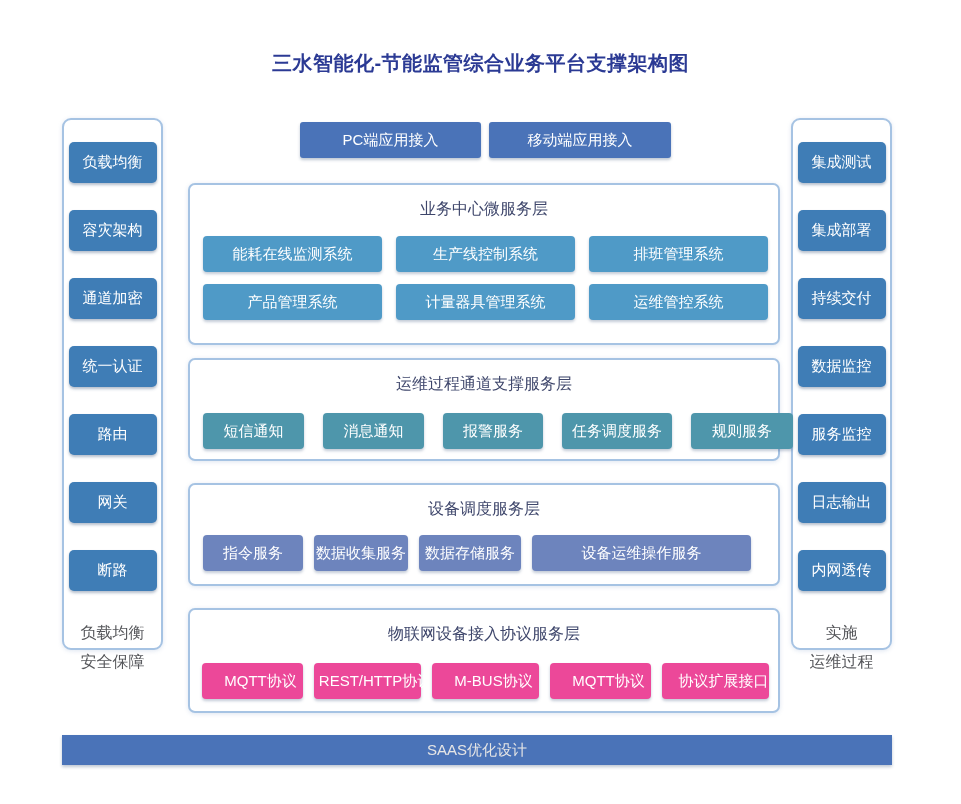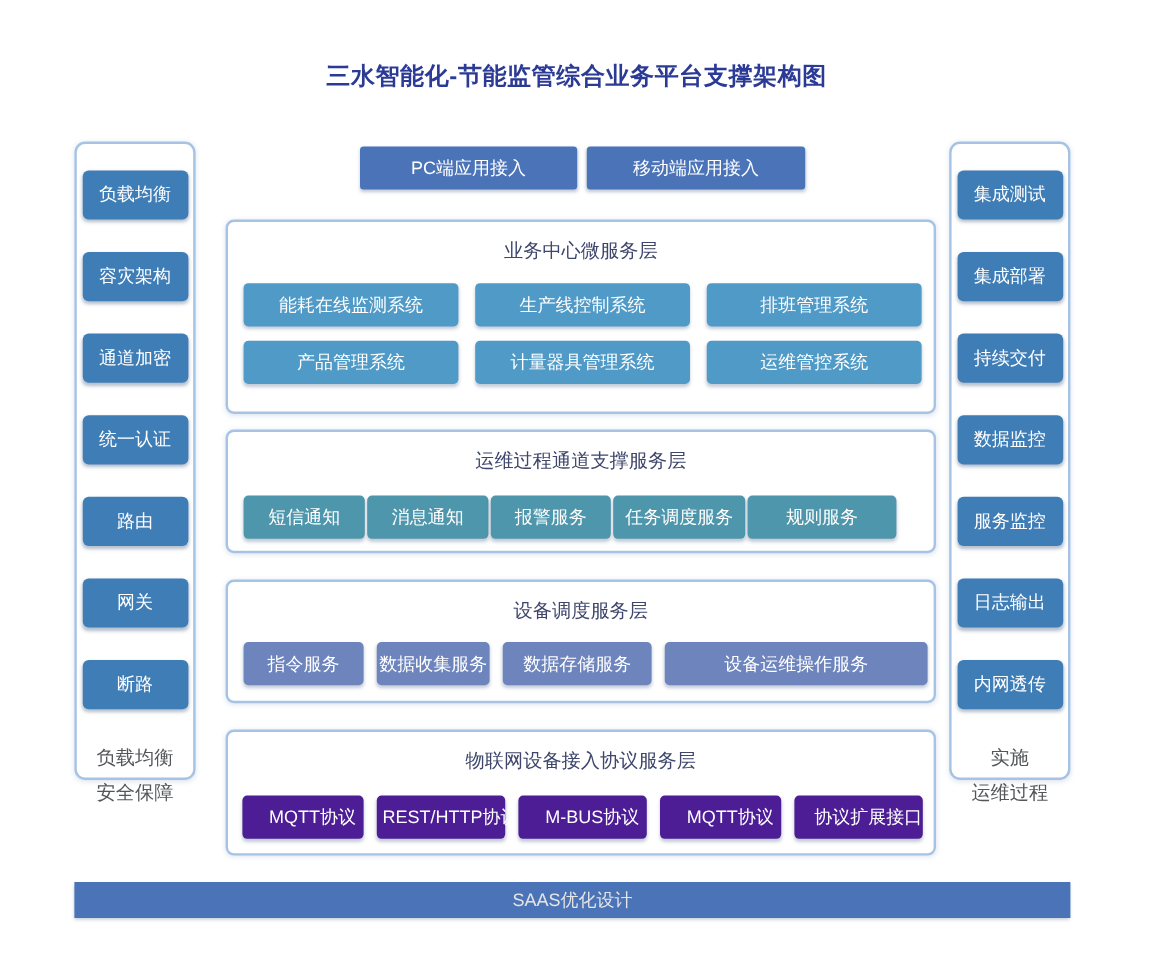--- a/index.html
+++ b/index.html
@@ -56,7 +56,7 @@
   .node-rows { position:absolute; left:13px; top:51px; display:flex; flex-direction:column; gap:12px; }
   .node-row  { display:flex; gap:14px;border-radius:13px; }
   .flex-nodes{ position:absolute; left:13px; top:53px; display:flex; }
-  .layer-2 .flex-nodes { gap:2px; }
+  .layer-2 .flex-nodes { gap:19px; }
   .layer-3 .flex-nodes { gap:11px; top:50px; }
   .layer-4 .flex-nodes { gap:11px; left:12px; }
   .node {

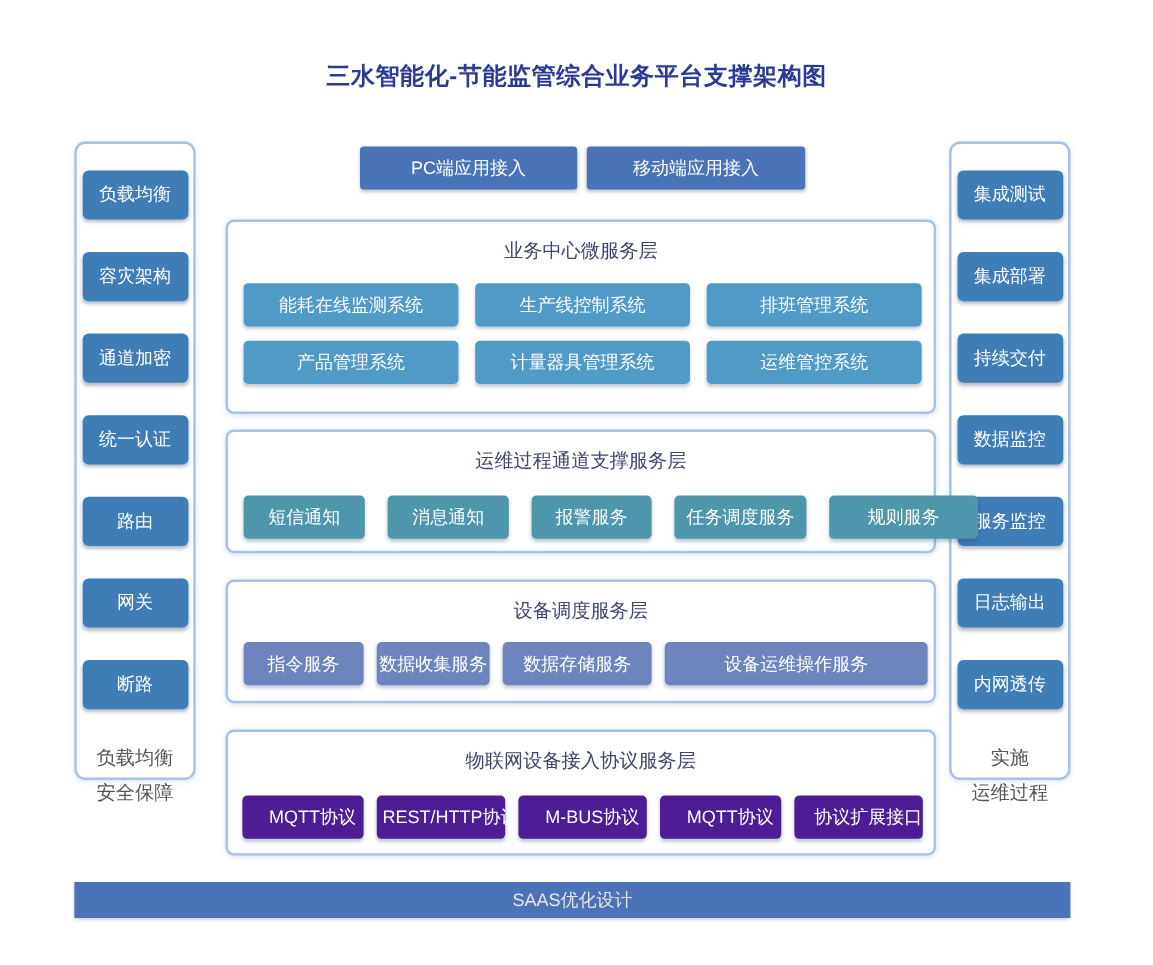--- a/index.html
+++ b/index.html
@@ -69,7 +69,7 @@
   .layer-3 .node { background:#6d84bd; }
   .layer-4 .node { background:#4c1d95;padding-left:16px; }
   
-  .w101{width:101px}.w100{width:100px}.w110{width:110px}.w102{width:124px}
+  .w101{width:101px}.w100{width:100px}.w110{width:110px}.w102{width:102px}
   .w111{width:94px}.w219{width:219px}.w107{width:107px}
   
   .footer-bar {

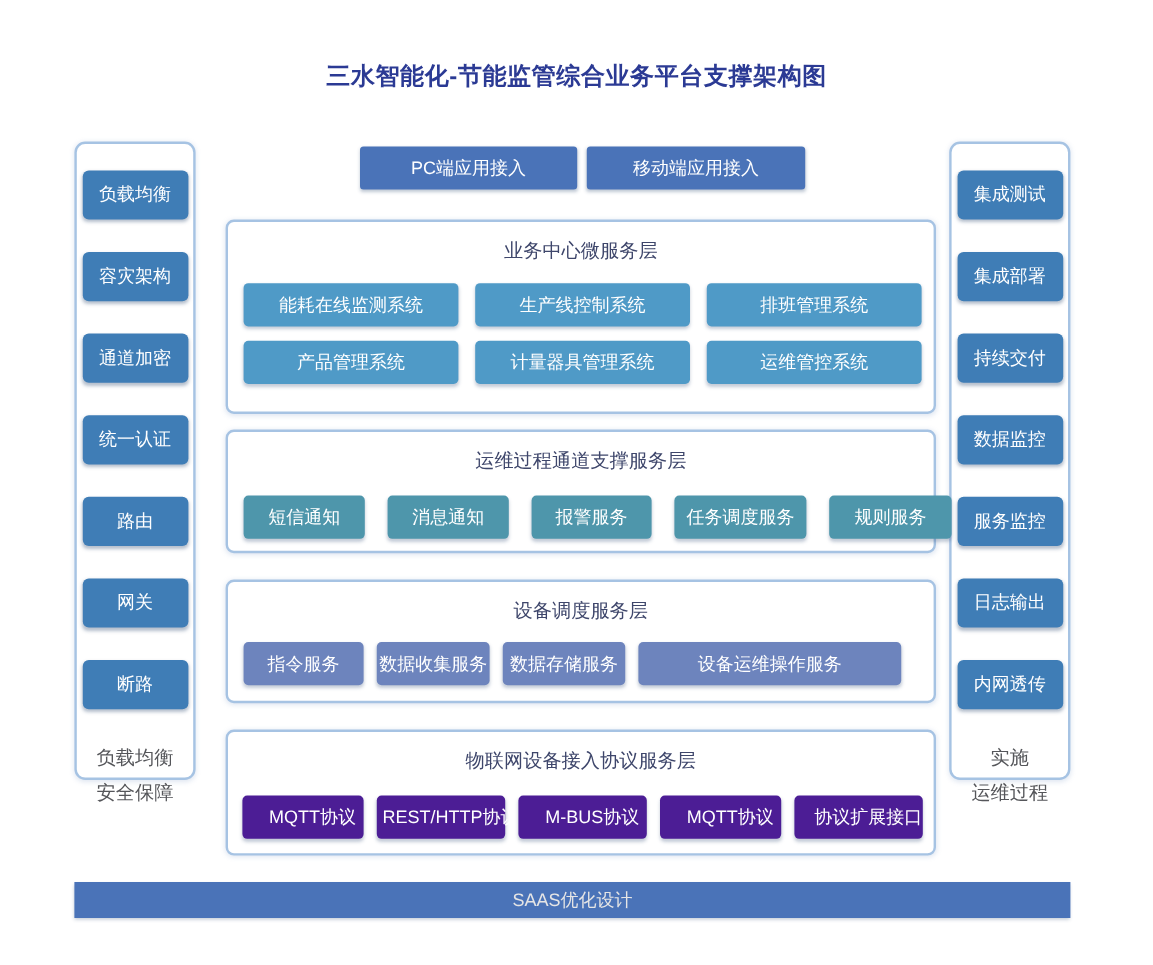--- a/index.html
+++ b/index.html
@@ -67,7 +67,7 @@
   .layer-1 .node { width:179px; background:#4f9ac7; }
   .layer-2 .node { background:#4e96ab; }
   .layer-3 .node { background:#6d84bd; }
-  .layer-4 .node { background:#4c1d95;padding-left:16px; }
+  .layer-4 .node { background:#ec4899;padding-left:16px; }
   
   .w101{width:101px}.w100{width:100px}.w110{width:110px}.w102{width:102px}
   .w111{width:94px}.w219{width:219px}.w107{width:107px}

